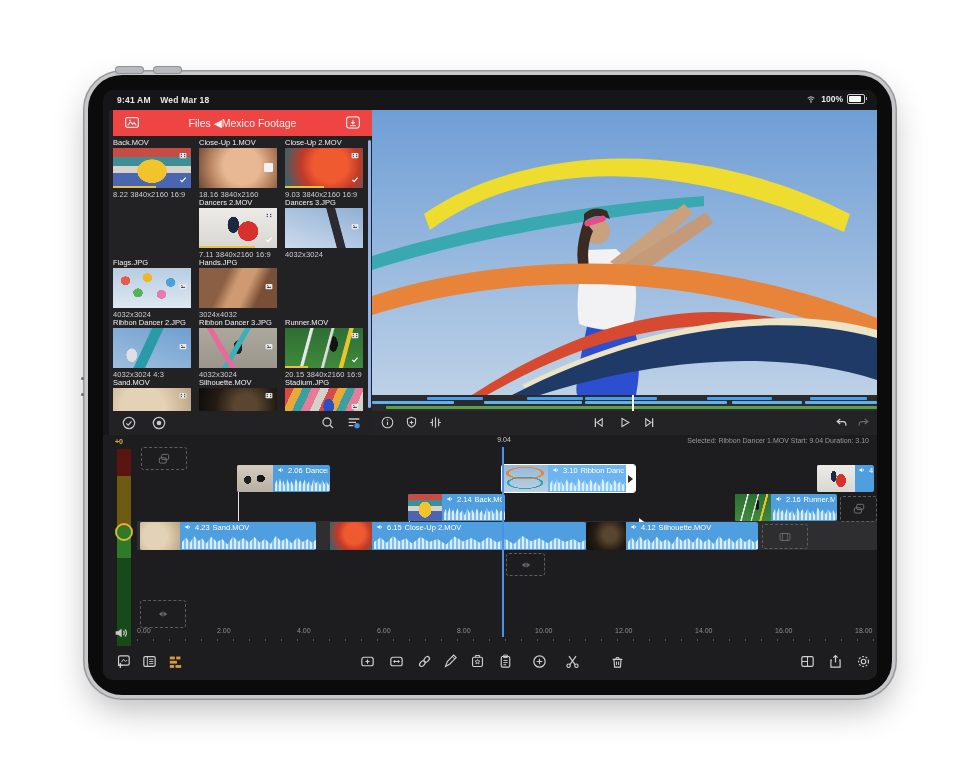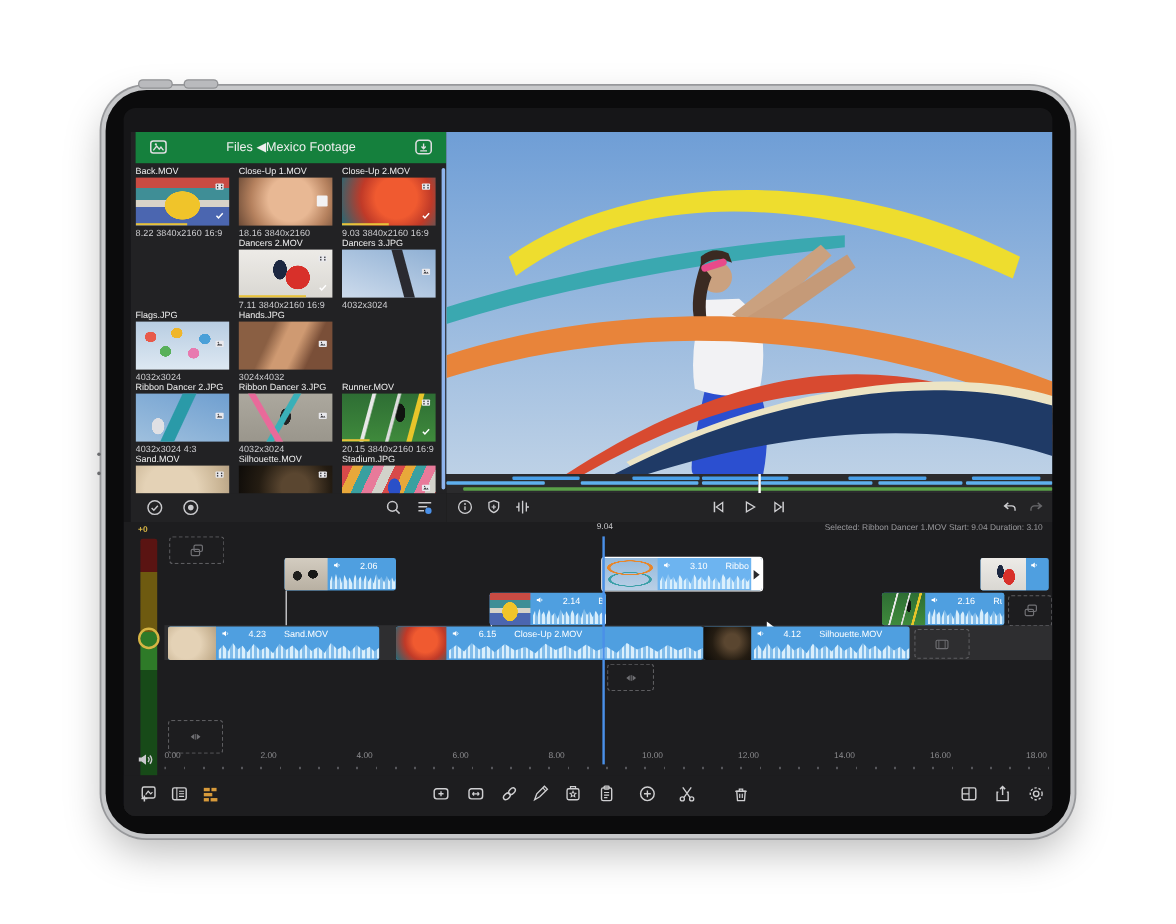--- a/index.html
+++ b/index.html
@@ -289,6 +289,21 @@
 
     <div class="screen">
 
+      <div class="statusbar">
+        <div class="st-left">
+          <span>9:41 AM</span>
+          <span>Wed Mar 18</span>
+        </div>
+        <div class="st-right">
+          <svg width="12" height="10" viewBox="0 0 24 24" style="color:#e9e9ec">
+              <use href="#i-wifi"></use>
+            </svg>
+          <span>100%</span>
+          <div class="battery">
+              <i></i>
+            </div>
+        </div>
+      </div>
 
       <div class="library">
         <div class="lib-head">

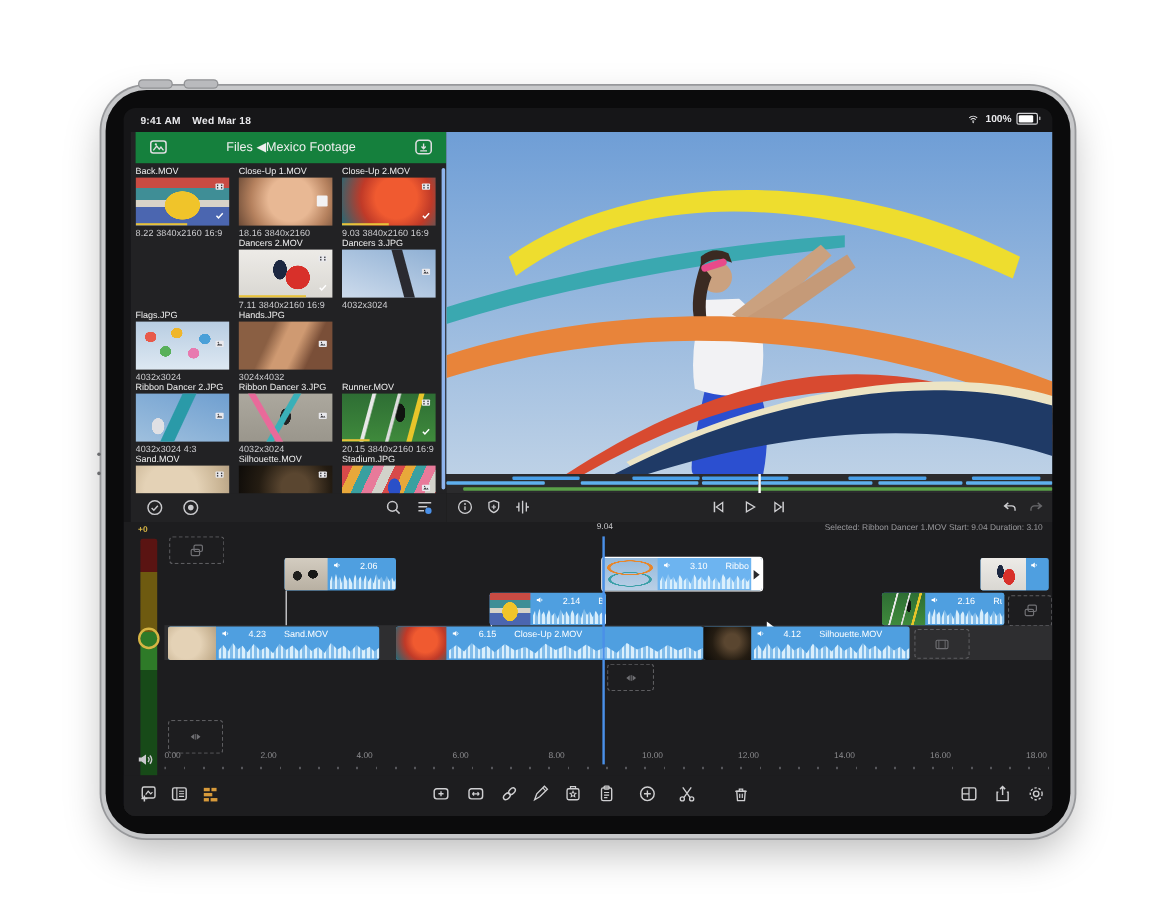--- a/index.html
+++ b/index.html
@@ -21,7 +21,7 @@
   .battery:after{content:"";position:absolute;right:-3px;top:2px;width:1.5px;height:3px;background:#cfcfd2;border-radius:1px;}
   
   .library{position:absolute;left:6px;top:20px;width:263px;height:325px;background:#222224;}
-  .lib-head{position:absolute;left:4px;top:0;right:0;height:26px;background:#15803d;display:flex;align-items:center;}
+  .lib-head{position:absolute;left:4px;top:0;right:0;height:26px;background:#ef4444;display:flex;align-items:center;}
   .lib-title{position:absolute;left:0;right:0;text-align:center;color:#efefef;font-size:10.5px;}
   .hicon{position:absolute;top:4px;width:22px;height:17px;color:#dedee1;}
   .hicon svg{width:100%;height:100%;}

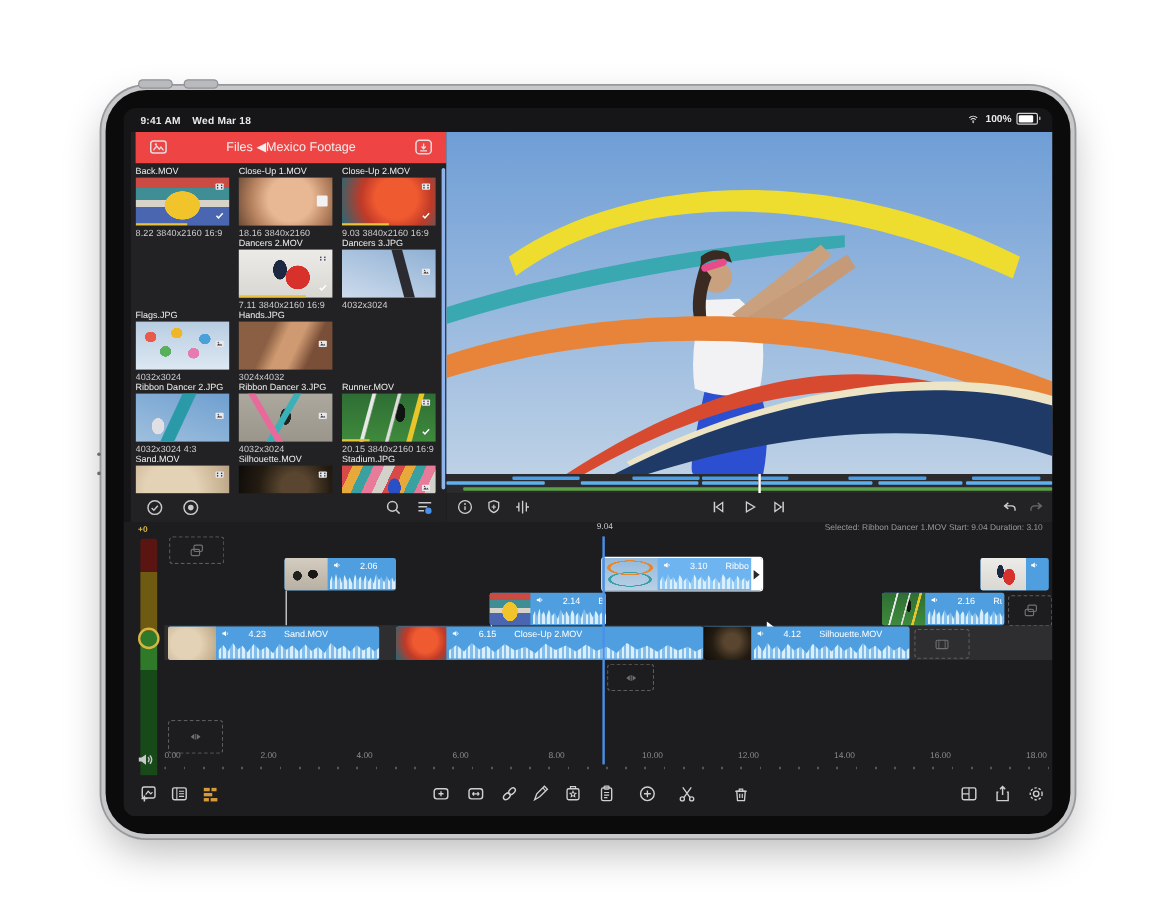--- a/index.html
+++ b/index.html
@@ -80,7 +80,7 @@
   .lane-main{position:absolute;left:34px;top:86px;width:740px;height:29px;background:#2e2e30;}
   .clip{position:absolute;border-radius:2px;overflow:hidden;background:#4f9fe0;}
   .clip .cthumb{position:absolute;left:0;top:0;bottom:0;}
-  .clab{position:absolute;top:1px;height:10px;display:flex;align-items:center;gap:15px;color:#fff;font-size:7.5px;white-space:nowrap;overflow:hidden;}
+  .clab{position:absolute;top:1px;height:10px;display:flex;gap:3px;color:#fff;font-size:7.5px;white-space:nowrap;overflow:hidden;}
   .clab .spk{width:8px;height:8px;flex:0 0 auto;color:#fff;}
   .wave{position:absolute;left:0;right:0;bottom:1px;height:55%;background:repeating-linear-gradient(90deg,rgba(223,242,253,.95) 0 2px,rgba(223,242,253,.35) 2px 4px);
     clip-path:polygon(0% 55%,3% 25%,6% 60%,9% 15%,12% 50%,15% 30%,18% 65%,22% 20%,26% 55%,30% 35%,34% 70%,38% 18%,42% 52%,46% 28%,50% 60%,54% 22%,58% 58%,62% 35%,66% 68%,70% 15%,74% 50%,78% 30%,82% 62%,86% 25%,90% 55%,94% 35%,97% 60%,100% 40%,100% 100%,0% 100%);}

